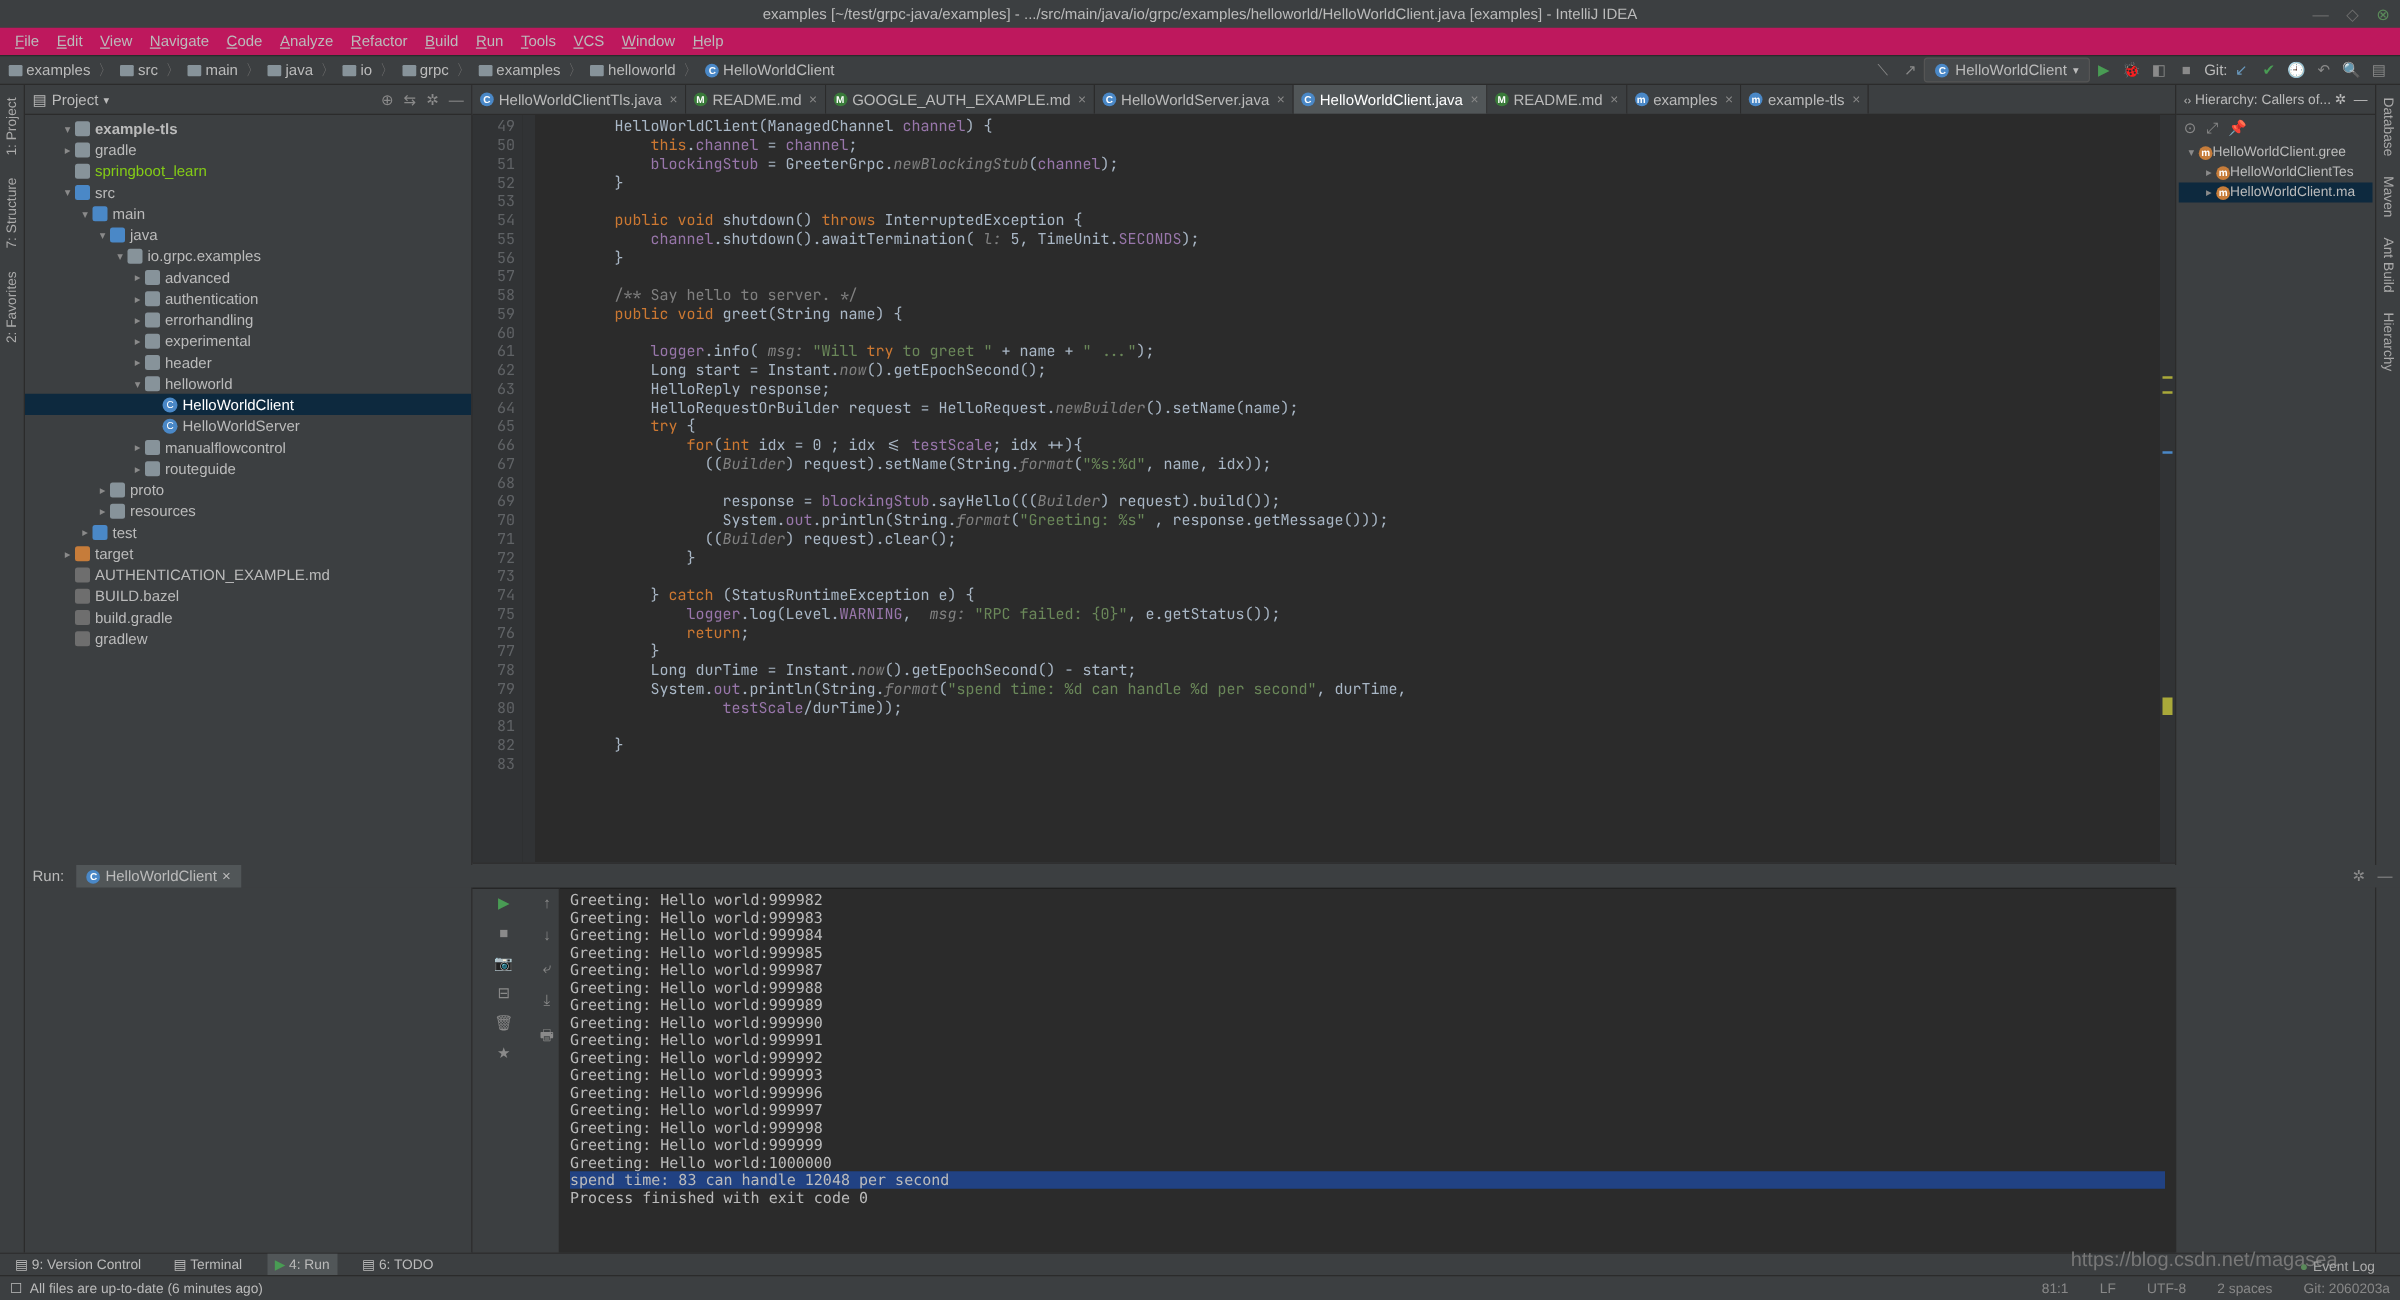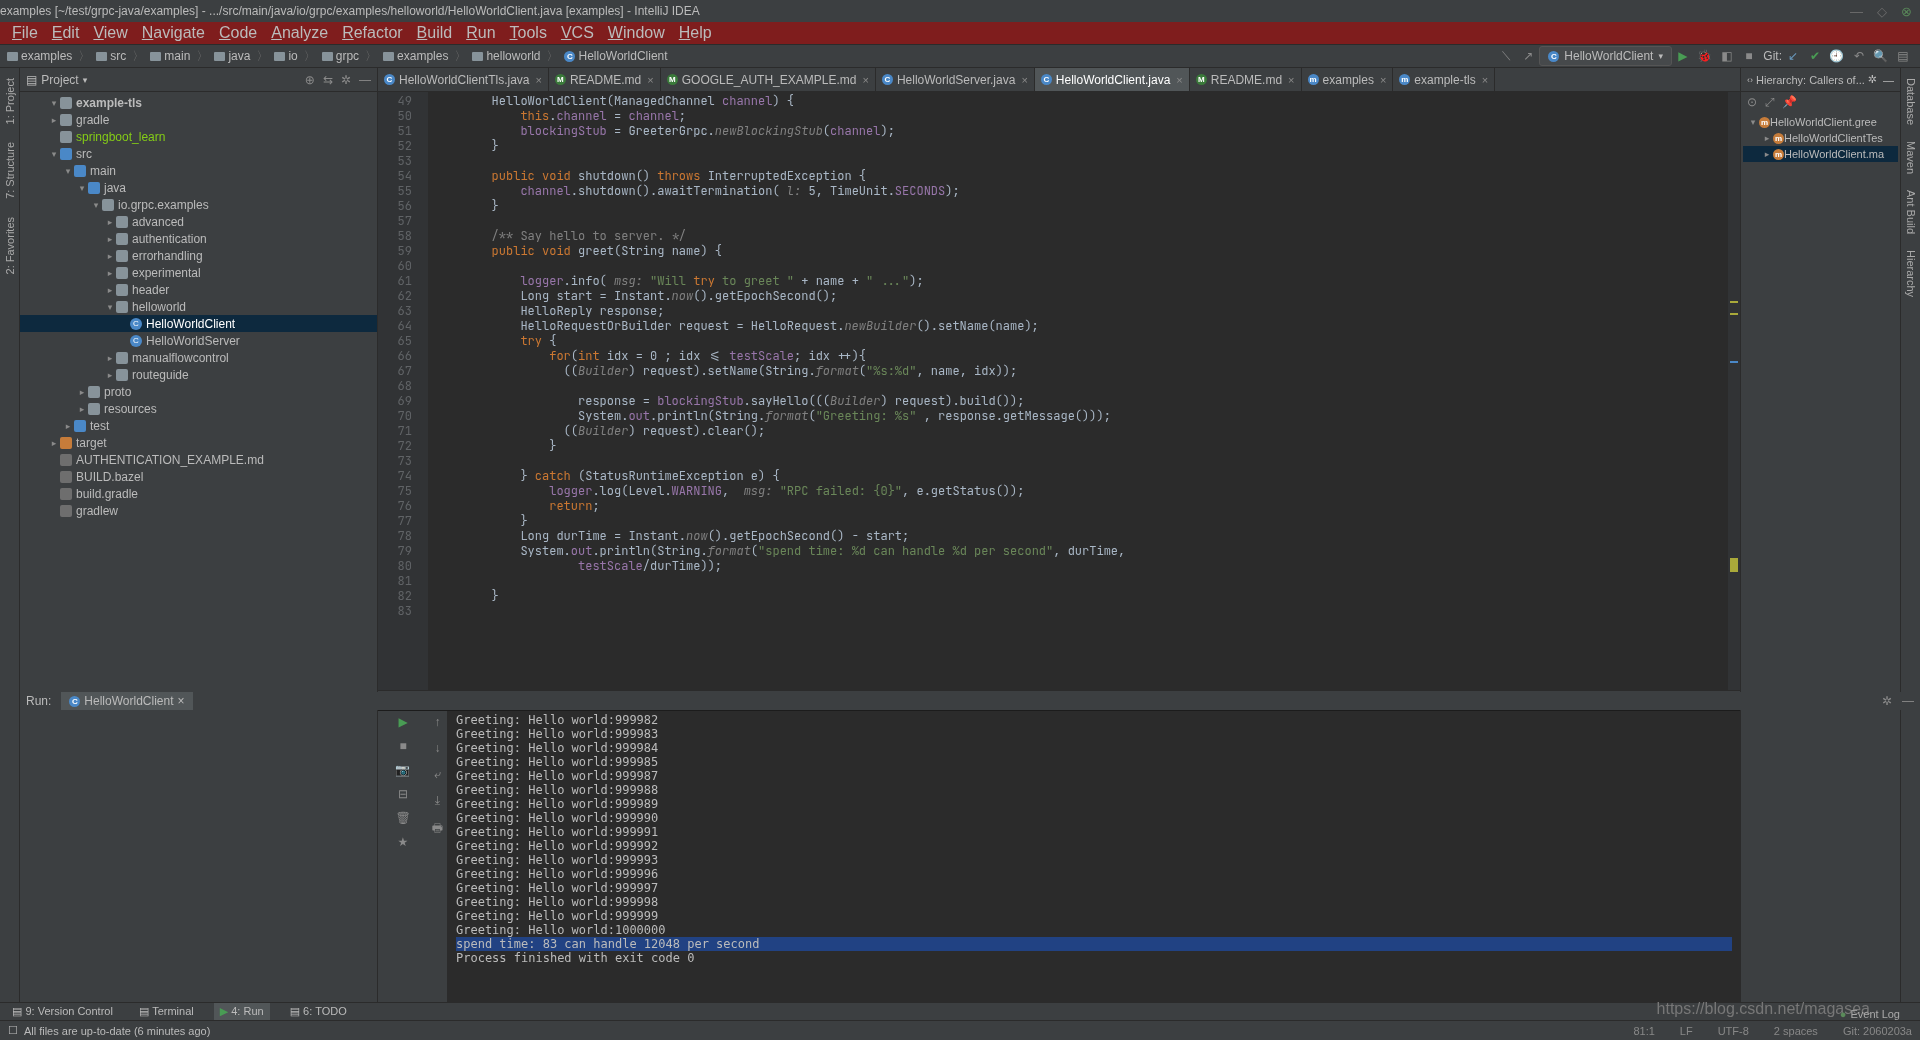--- a/index.html
+++ b/index.html
@@ -4,7 +4,7 @@
 <style>
 * { margin:0; padding:0; box-sizing:border-box; }
 body { font-family:"Segoe UI",Arial,sans-serif; font-size:12px; background:#3c3f41; color:#bbb; width:1920px; height:1040px; overflow:hidden; position:relative; }
-.title-bar { height:22px; background:#3c3f41; display:flex; align-items:center; font-size:12px; color:#bbb; position:relative; }
+.title-bar { height:22px; background:#3c3f41; display:flex; align-items:center; justify-content:center; font-size:12px; color:#bbb; position:relative; }
 .title-bar .win-ctrl { position:absolute; right:8px; display:flex; gap:14px; color:#6e6e6e; font-size:13px; }
 .menu-bar { height:22px; background:#7f1d1d; display:flex; align-items:center; padding:0 6px; gap:2px; font-size:16px; }
 .menu-bar span { padding:2px 6px; cursor:pointer; }

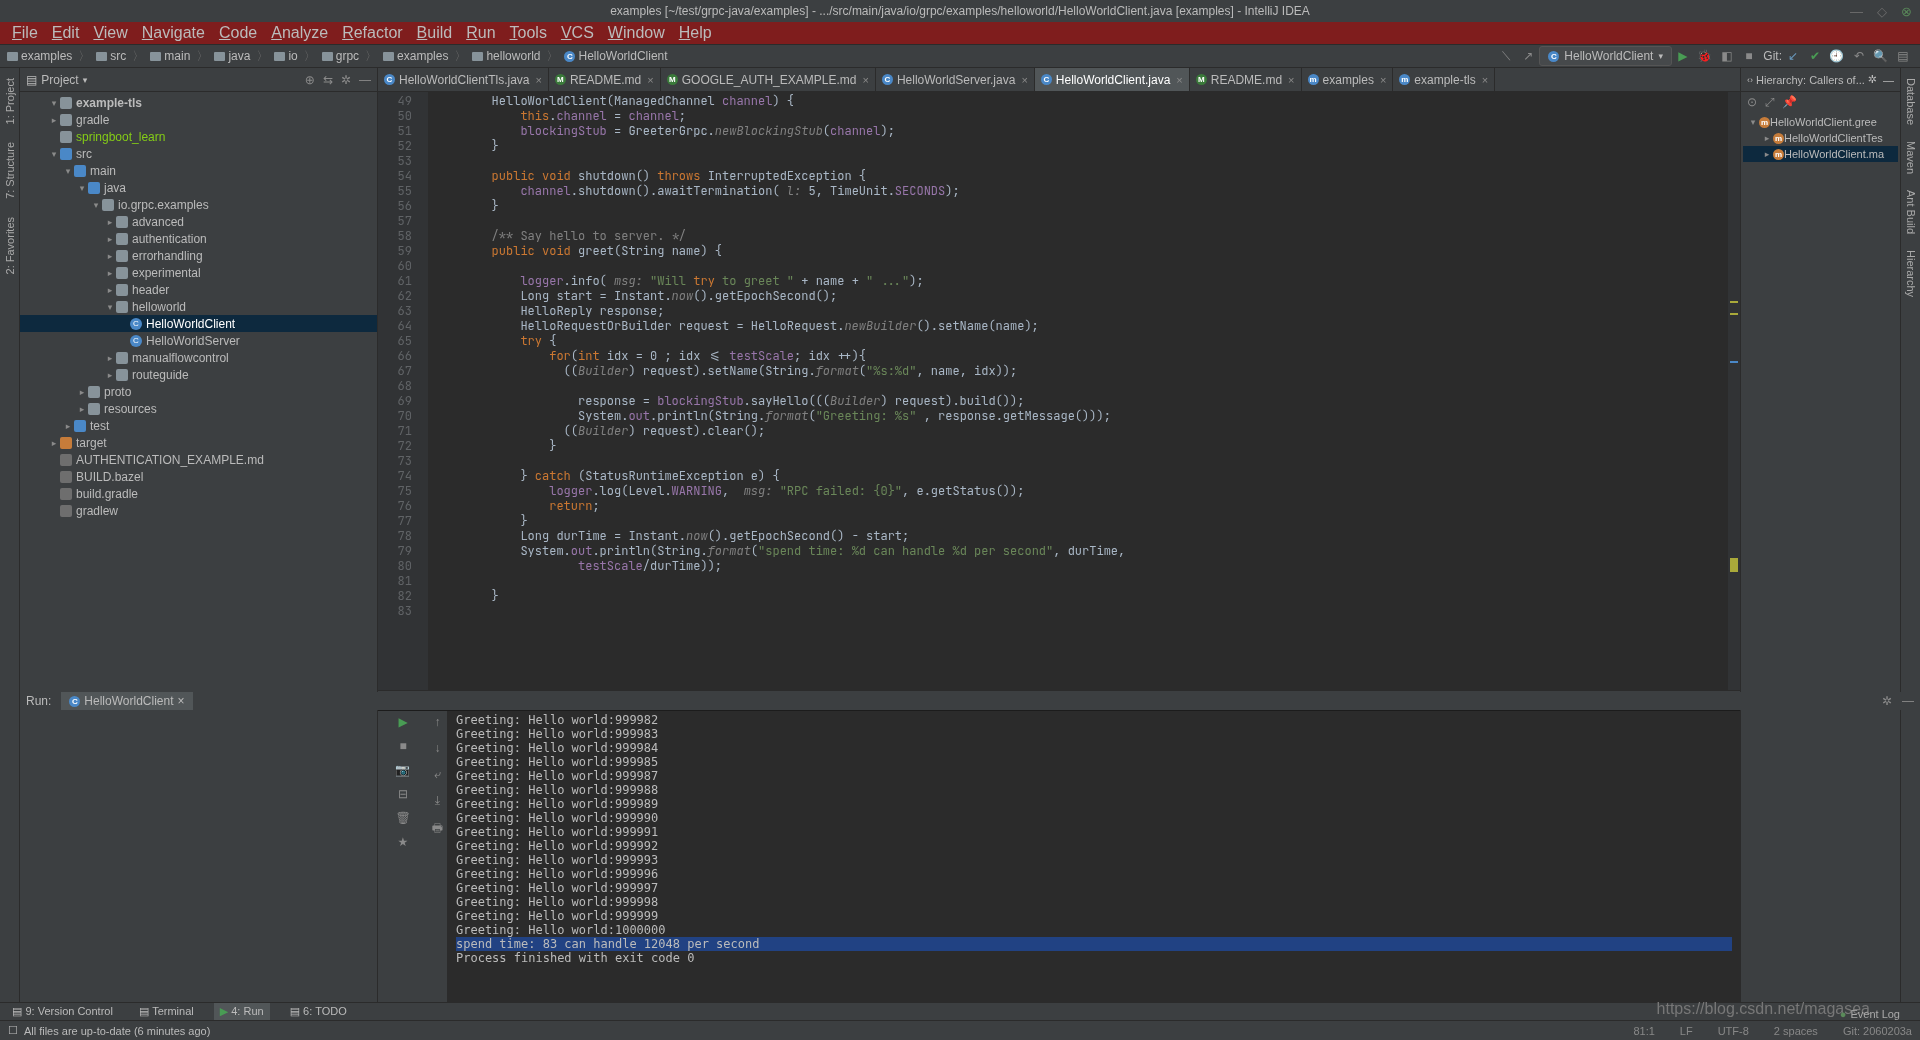--- a/index.html
+++ b/index.html
@@ -6,7 +6,7 @@
 body { font-family:"Segoe UI",Arial,sans-serif; font-size:12px; background:#3c3f41; color:#bbb; width:1920px; height:1040px; overflow:hidden; position:relative; }
 .title-bar { height:22px; background:#3c3f41; display:flex; align-items:center; justify-content:center; font-size:12px; color:#bbb; position:relative; }
 .title-bar .win-ctrl { position:absolute; right:8px; display:flex; gap:14px; color:#6e6e6e; font-size:13px; }
-.menu-bar { height:22px; background:#7f1d1d; display:flex; align-items:center; padding:0 6px; gap:2px; font-size:16px; }
+.menu-bar { height:22px; background:#be185d; display:flex; align-items:center; padding:0 6px; gap:2px; font-size:12px; }
 .menu-bar span { padding:2px 6px; cursor:pointer; }
 .menu-bar span:first-letter { text-decoration:underline; }
 .toolbar { height:24px; background:#3c3f41; border-top:1px solid #2b2b2b; border-bottom:1px solid #2b2b2b; display:flex; align-items:center; padding:0 6px; }

